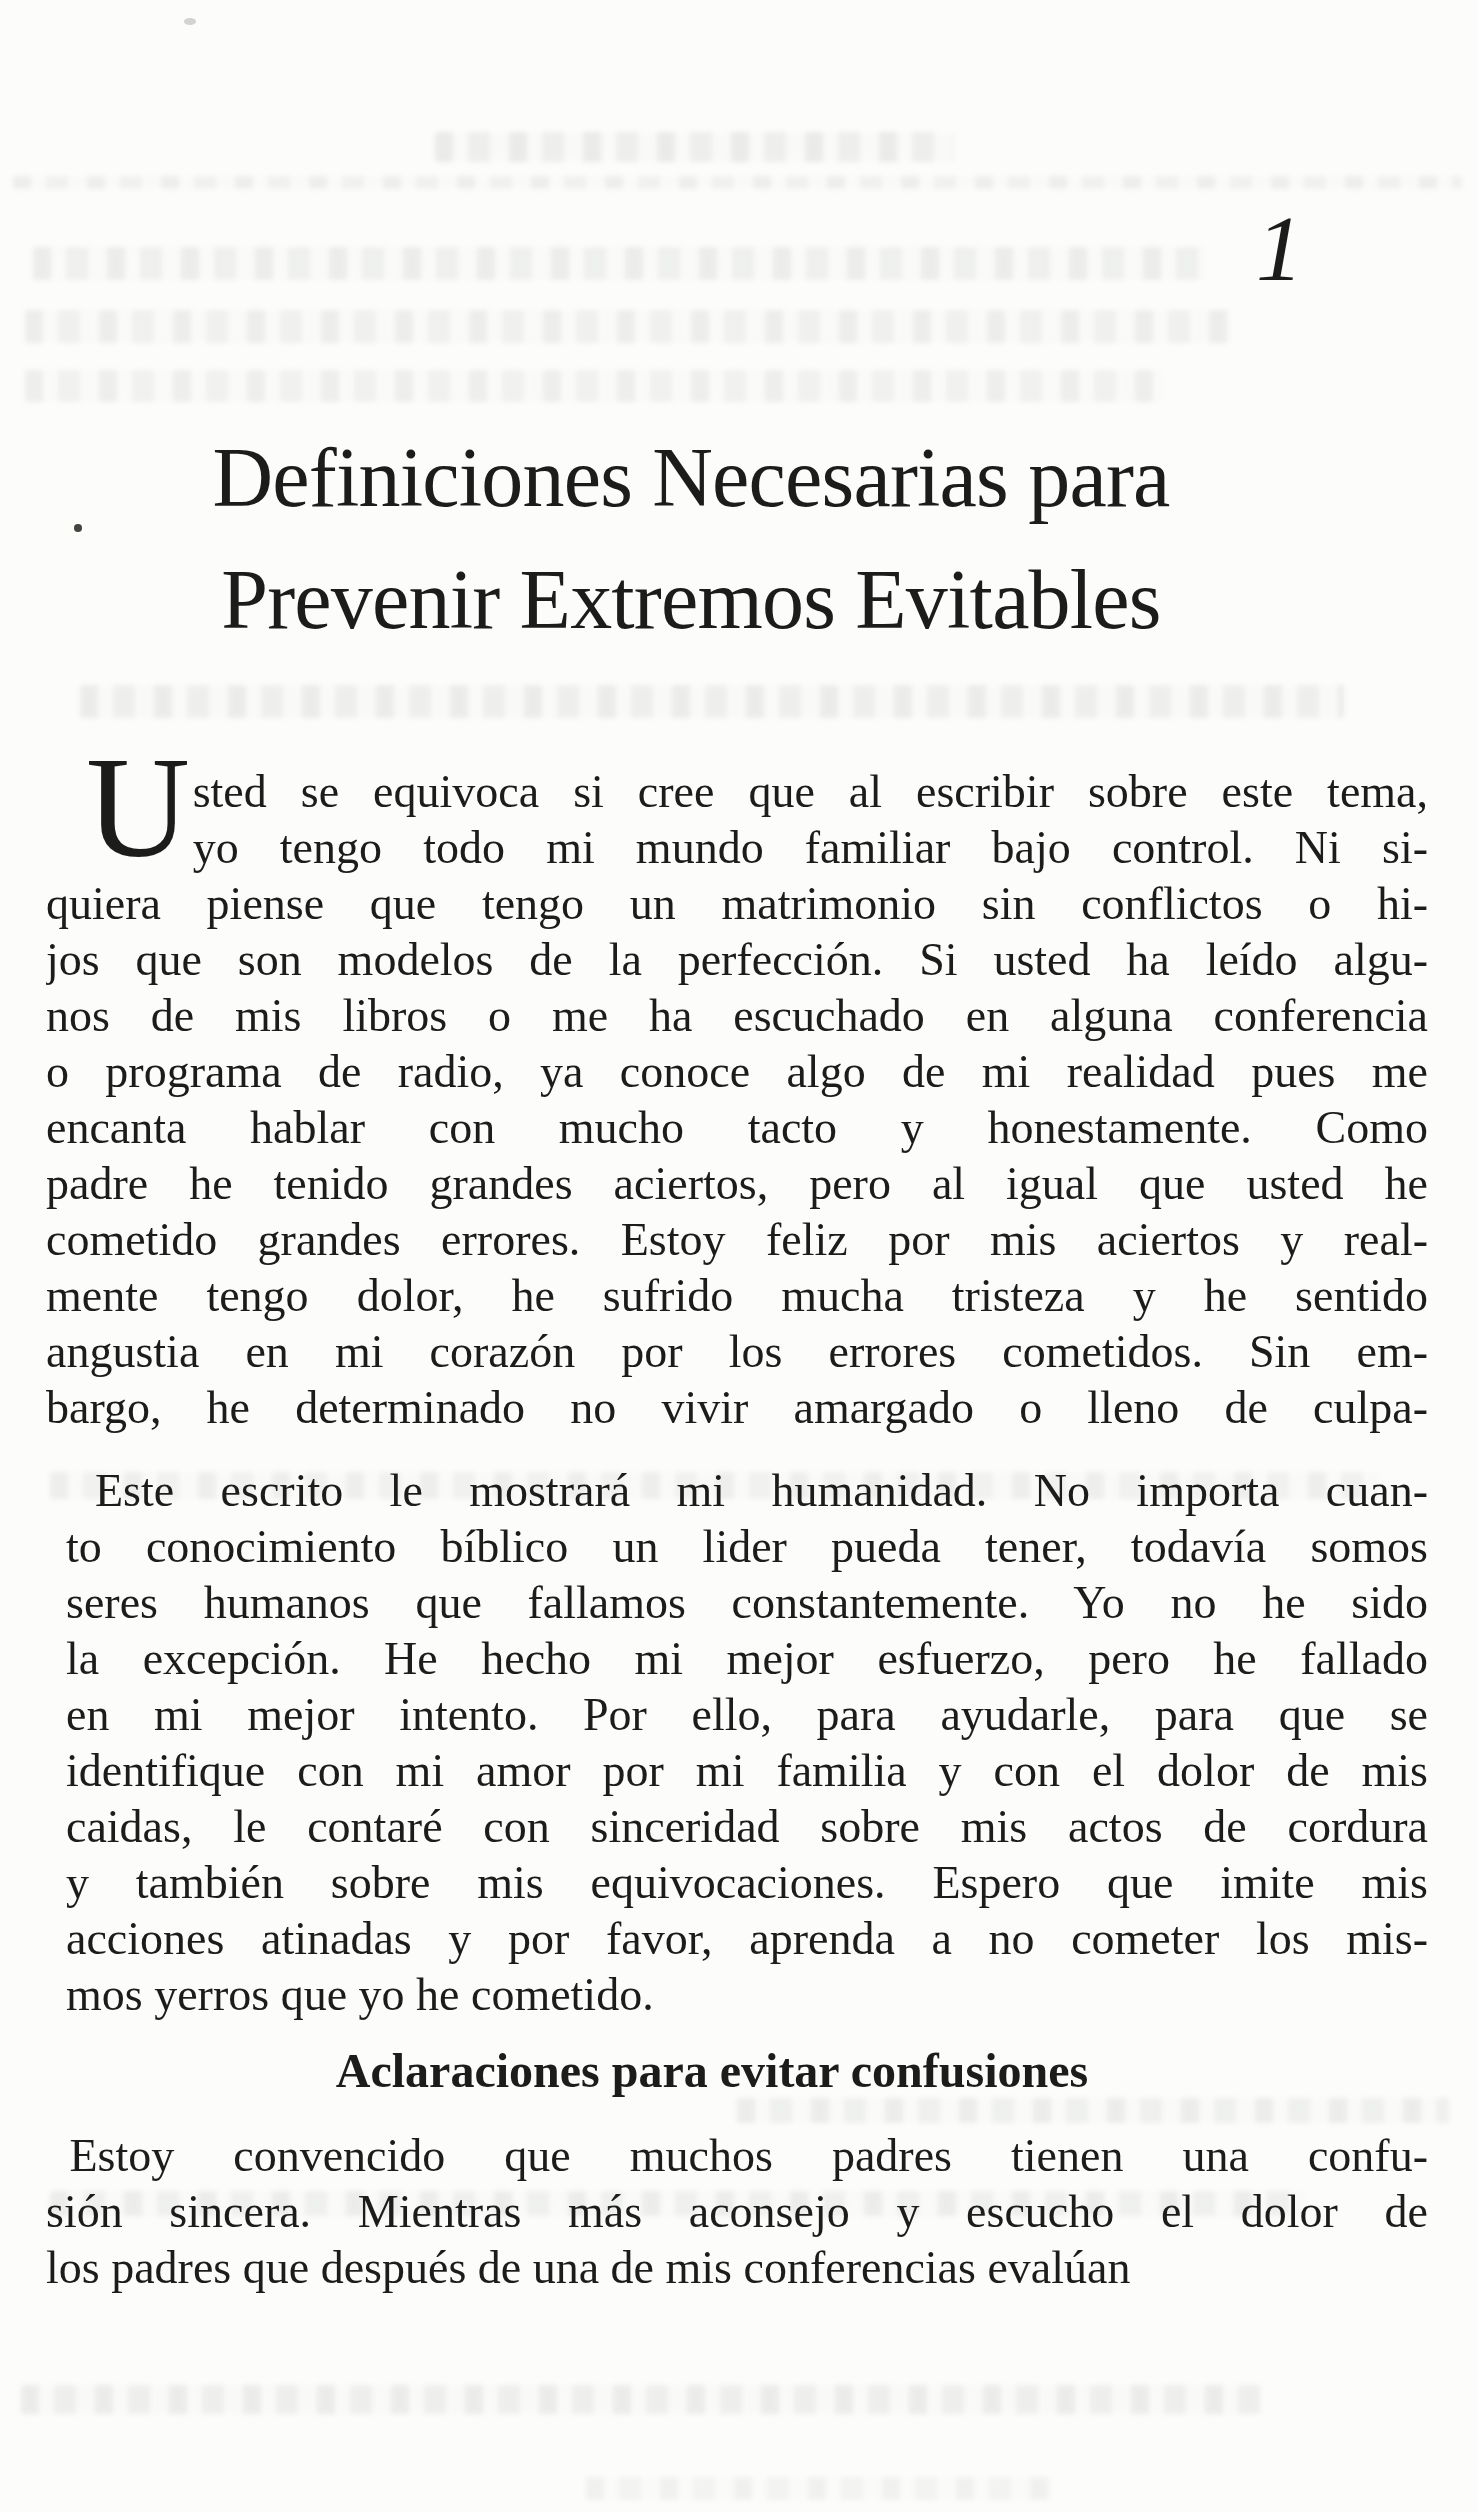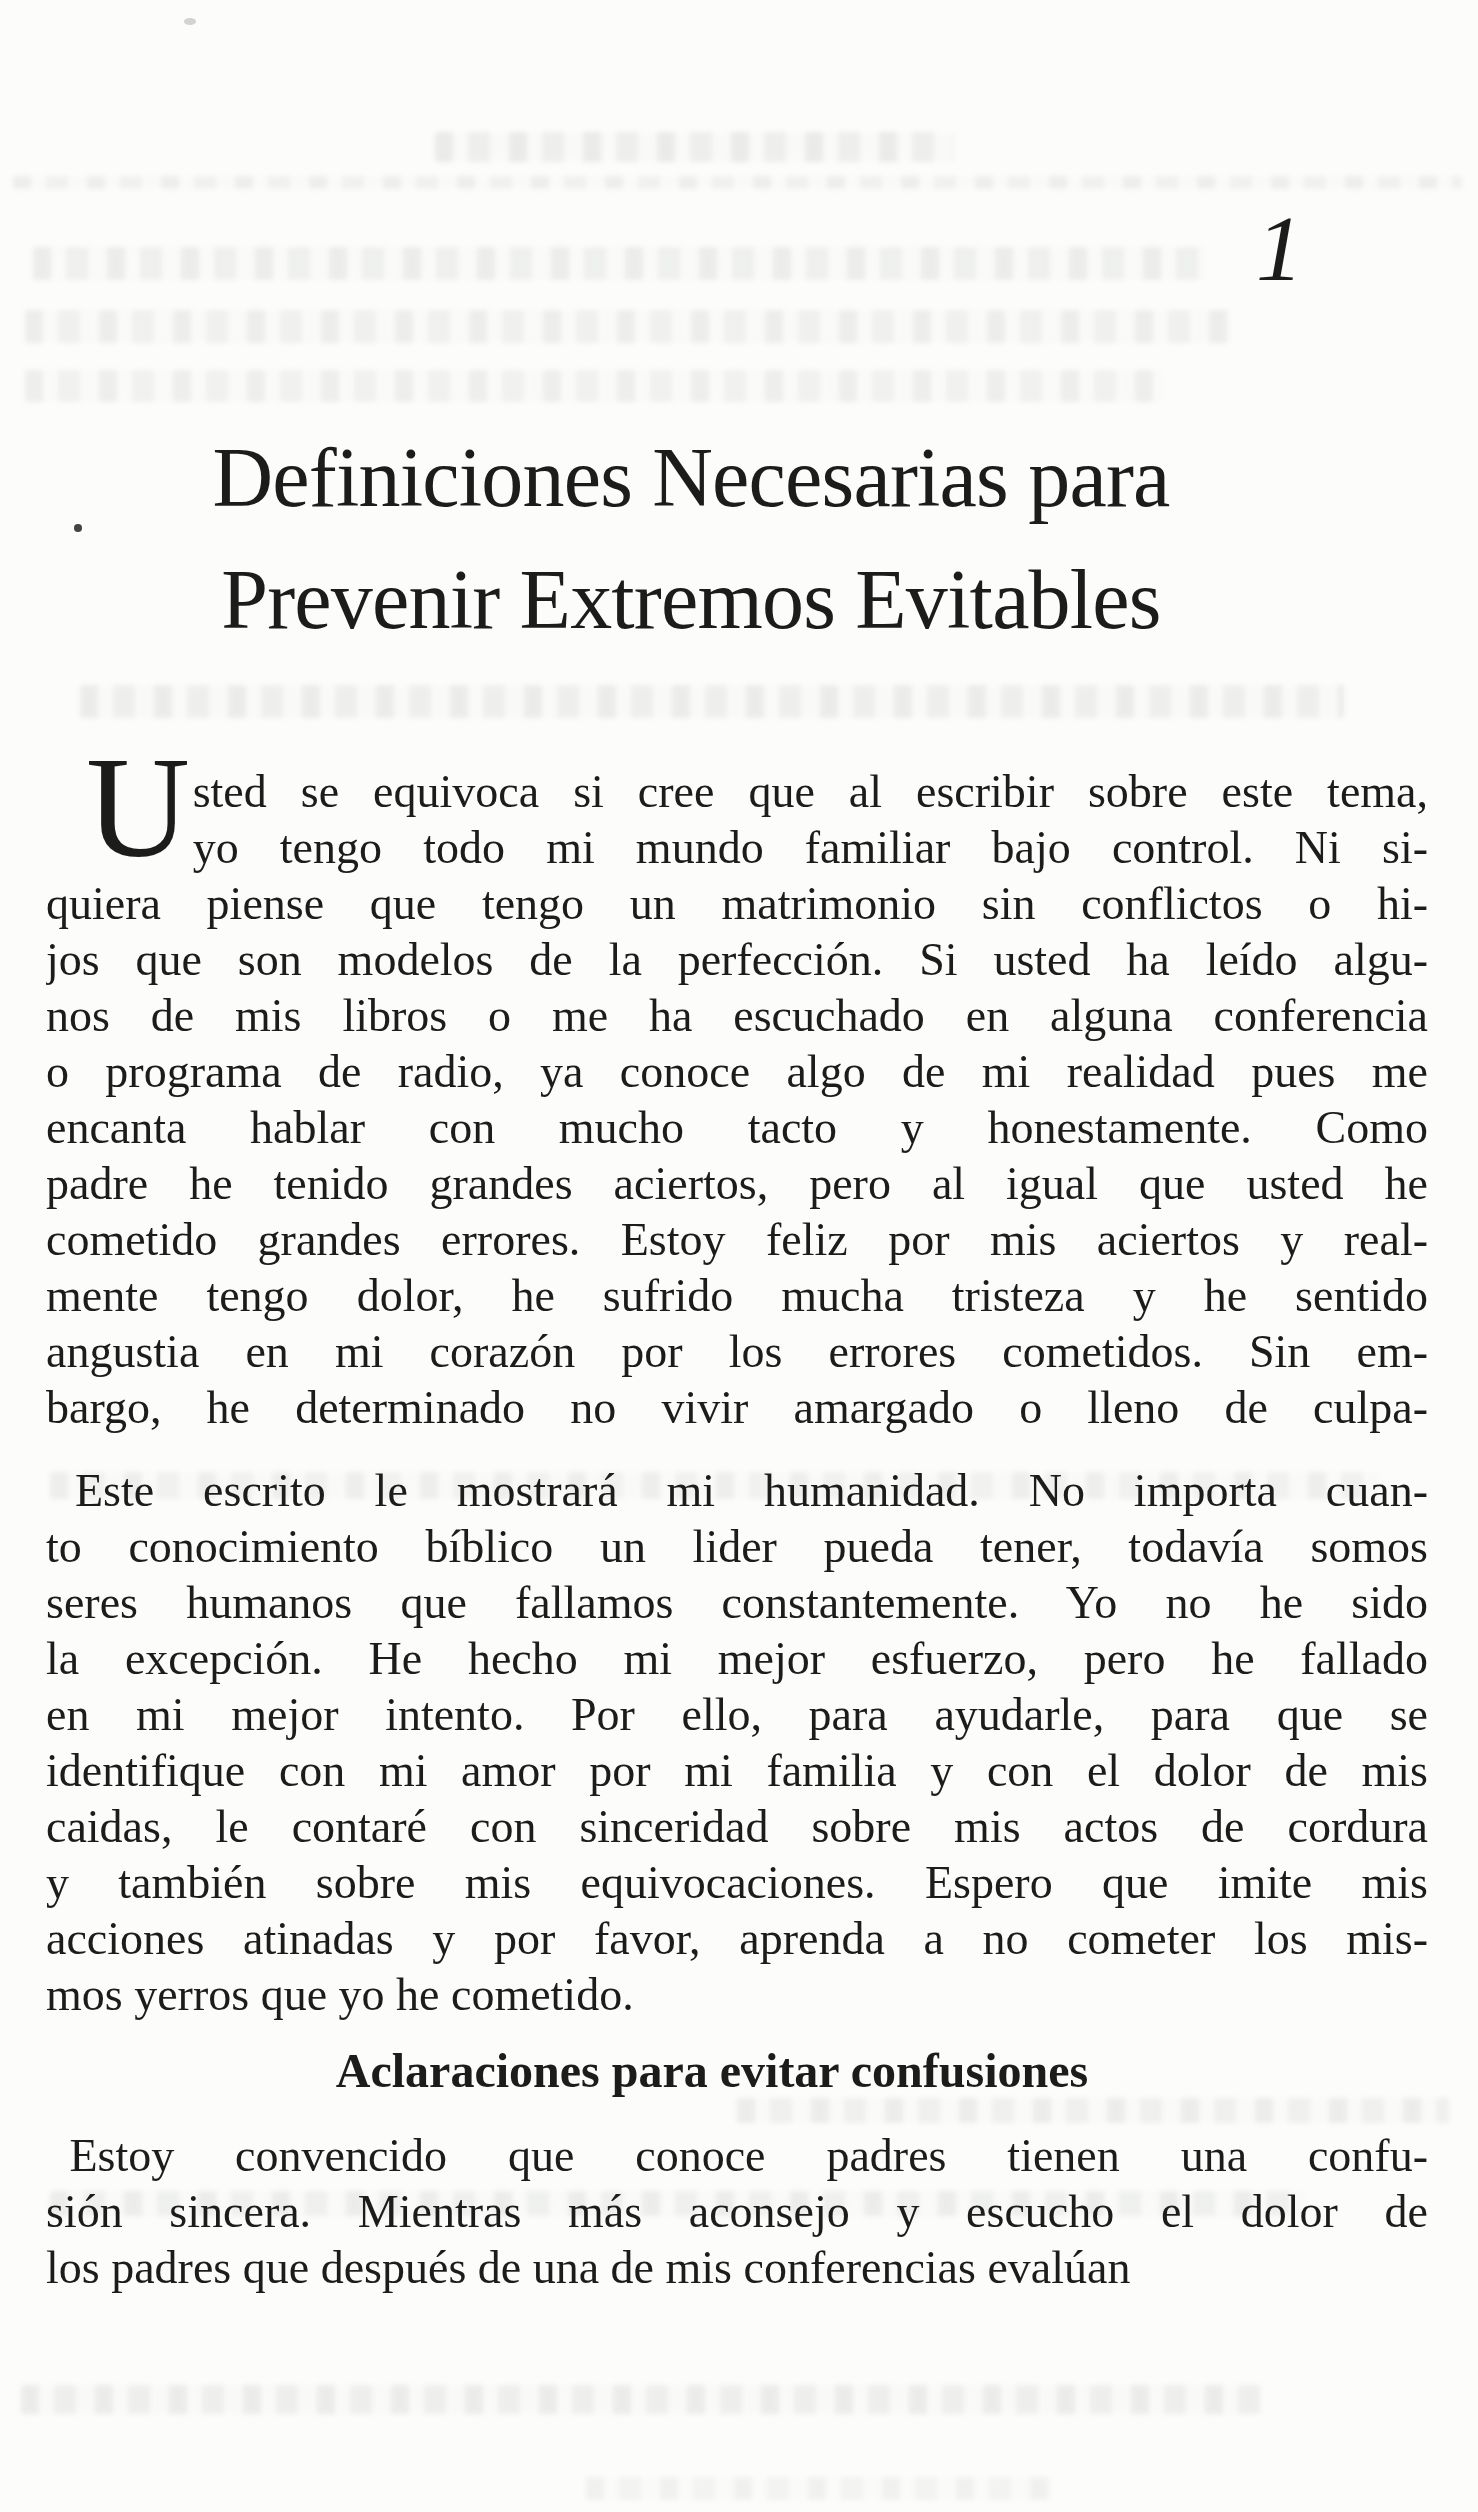--- a/index.html
+++ b/index.html
@@ -42,7 +42,7 @@
     display:block;line-height:1;
     transform:translateY(-28px);
   }
-  .p2{ margin-top:27px; }
+  .p2{ margin-top:27px;margin-left:20px; }
   .p3{ margin-top:30px; }
   .indent35{ text-indent:29px; }
   .indent28{ text-indent:23.4px; }

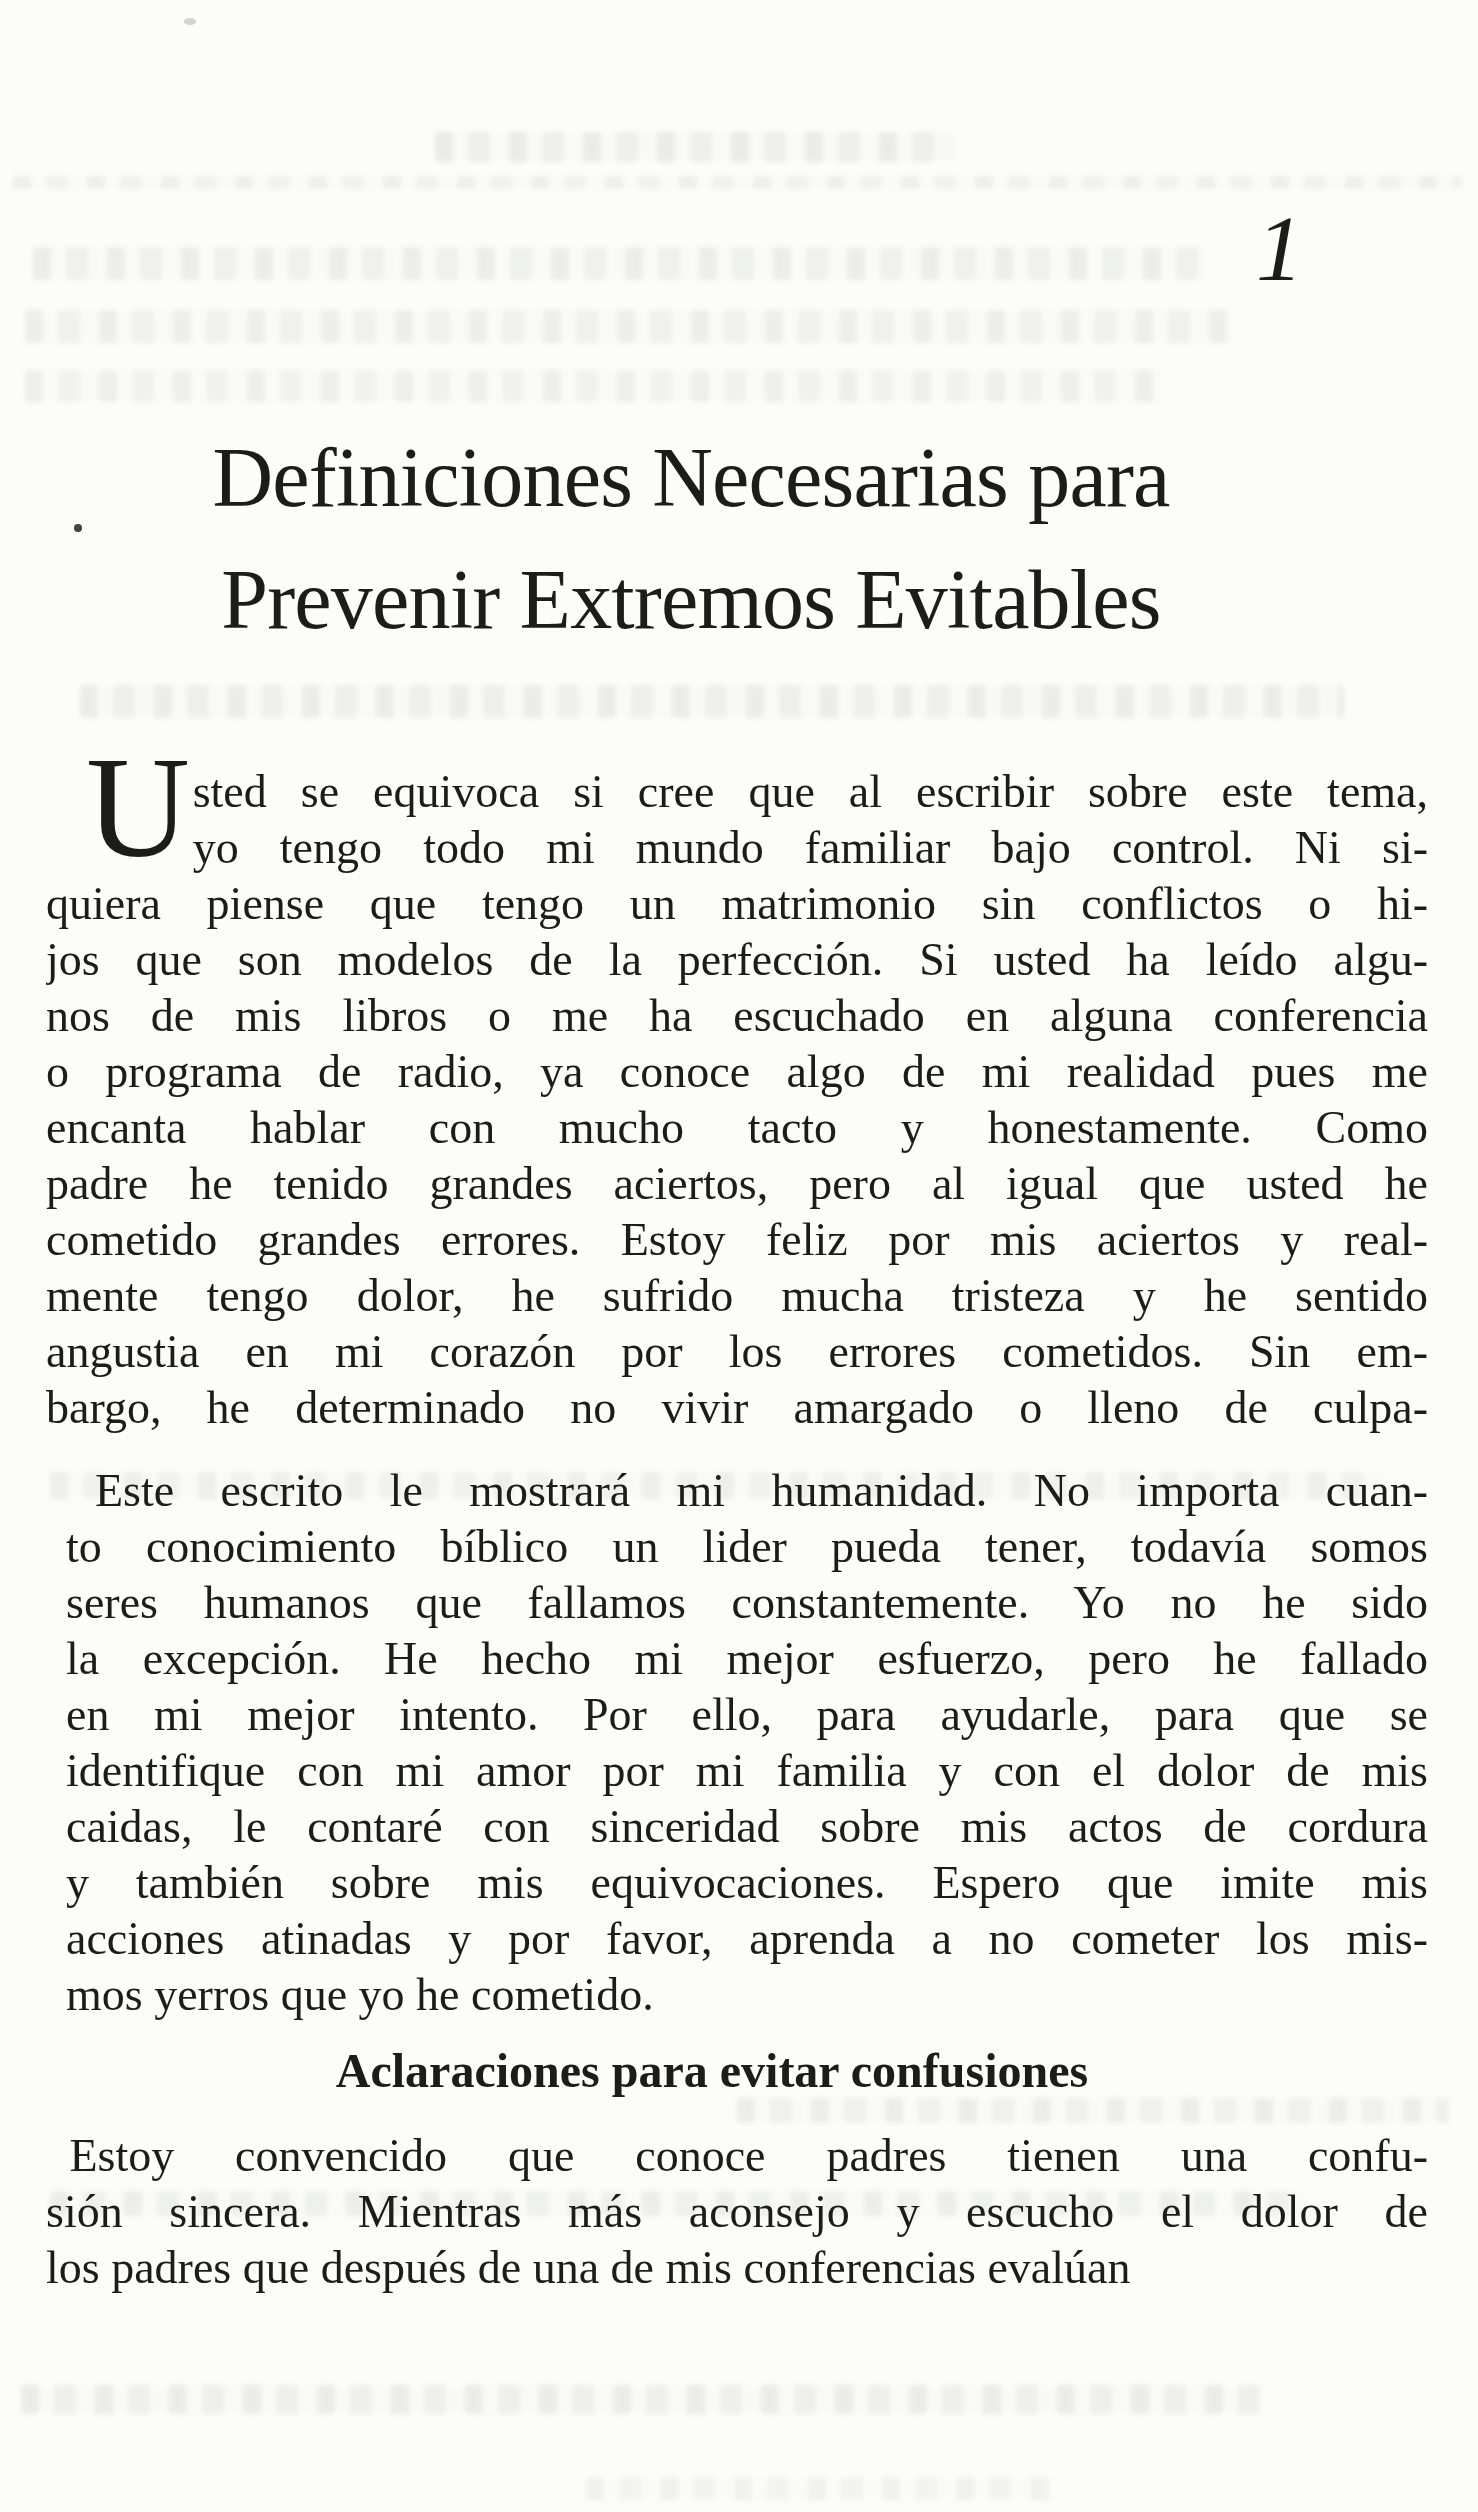--- a/index.html
+++ b/index.html
@@ -134,7 +134,7 @@
     <div class="heading">Aclaraciones para evitar confusiones</div>
 
     <div class="para p3">
-      <div class="ln j indent28">Estoy convencido que conoce padres tienen una confu-</div>
+      <div class="ln j indent28">Estoy convencido que muchos padres tienen una confu-</div>
       <div class="ln j">sión sincera.  Mientras más aconsejo y escucho el dolor de</div>
       <div class="ln" style="text-align:left;">los padres que después de una de mis conferencias evalúan</div>
     </div>

